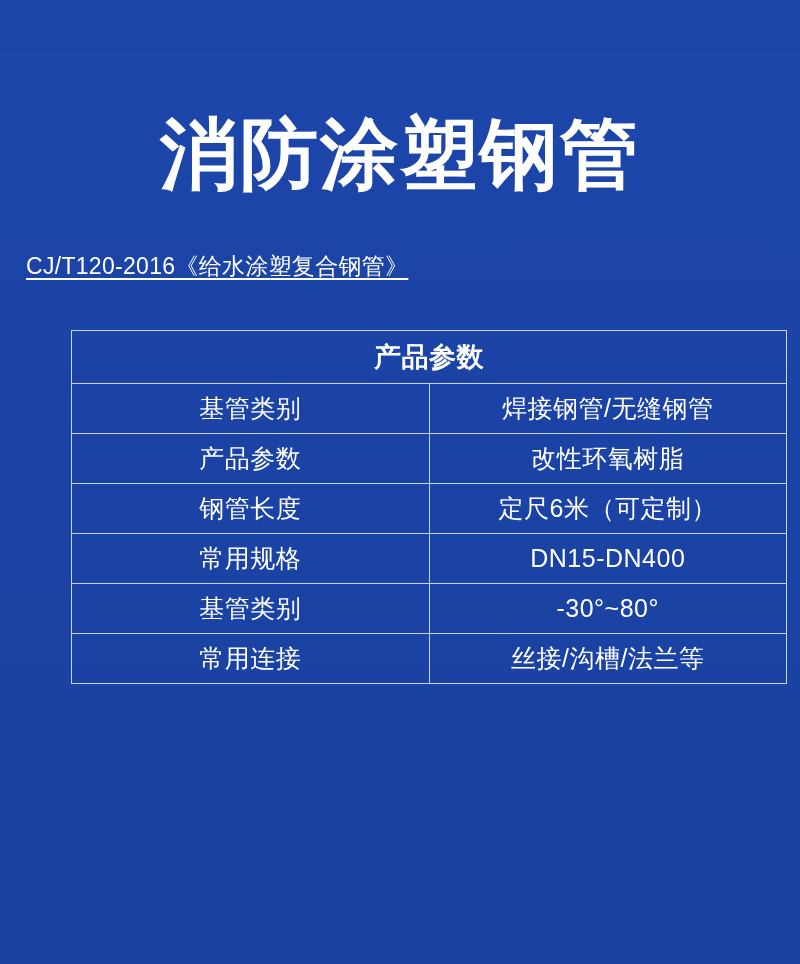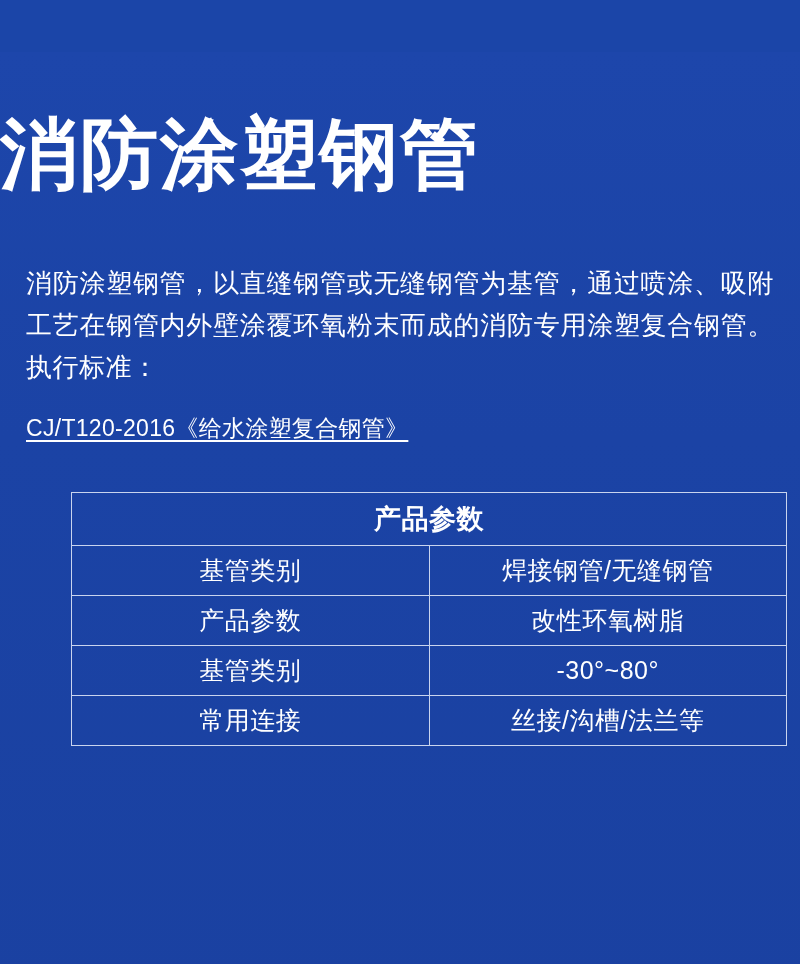--- a/index.html
+++ b/index.html
@@ -23,7 +23,7 @@
     box-sizing: border-box;
   }
   .title {
-    text-align: left;
+    text-align: center;
     font-size: 78px;
     font-weight: bold;
     letter-spacing: 2px;

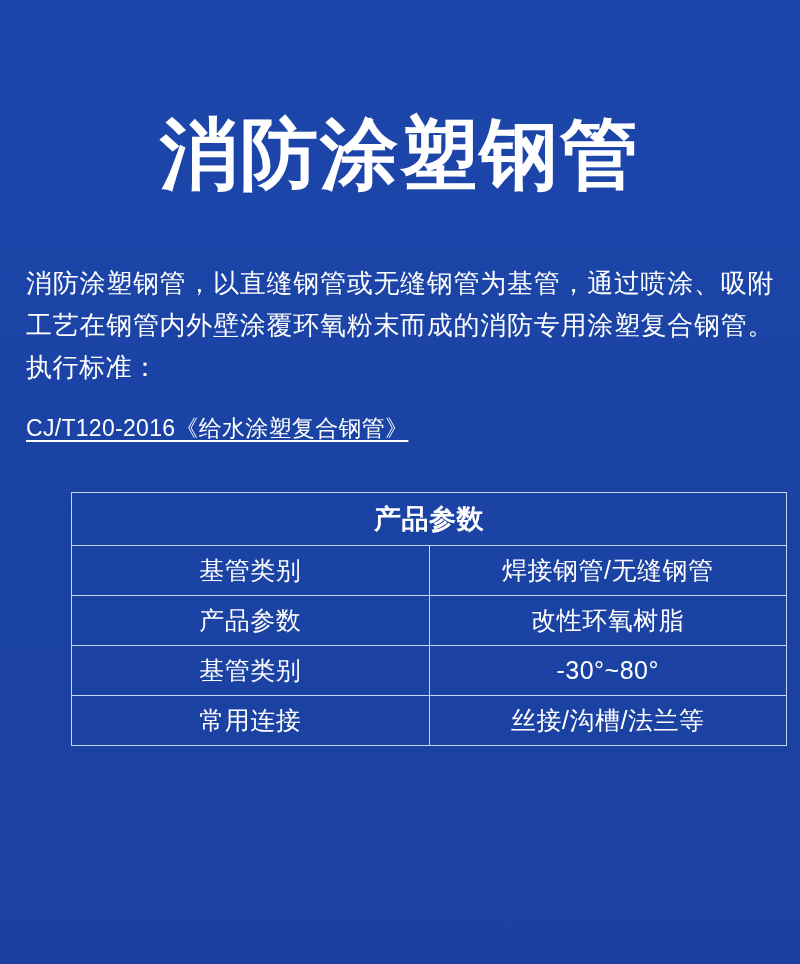--- a/index.html
+++ b/index.html
@@ -93,7 +93,6 @@
 
   <h1 class="title">消防涂塑钢管</h1>
 
-  <p class="intro">消防涂塑钢管，以直缝钢管或无缝钢管为基管，通过喷涂、吸附工艺在钢管内外壁涂覆环氧粉末而成的消防专用涂塑复合钢管。执行标准：</p>
 
   <div class="standards">
     <div class="row">

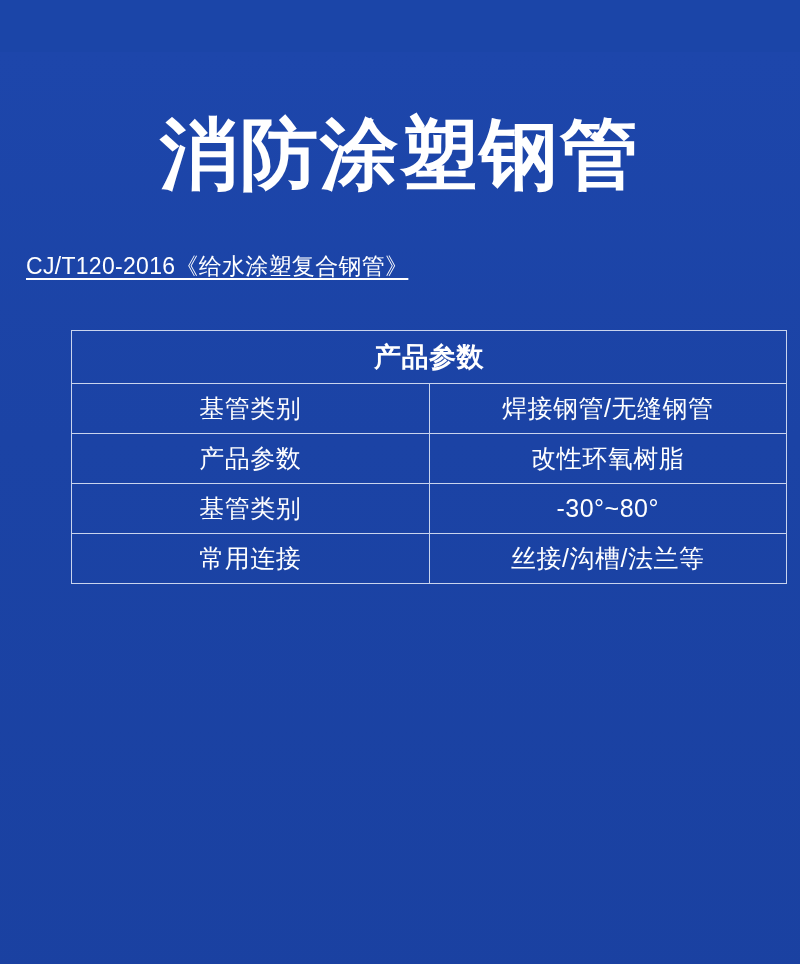--- a/index.html
+++ b/index.html
@@ -115,6 +115,10 @@
           <td class="value">改性环氧树脂</td>
         </tr>
         <tr>
+          <td class="label">钢管长度</td>
+          <td class="value">定尺6米（可定制）</td>
+        </tr>
+        <tr>
           <td class="label">基管类别</td>
           <td class="value">-30°~80°</td>
         </tr>

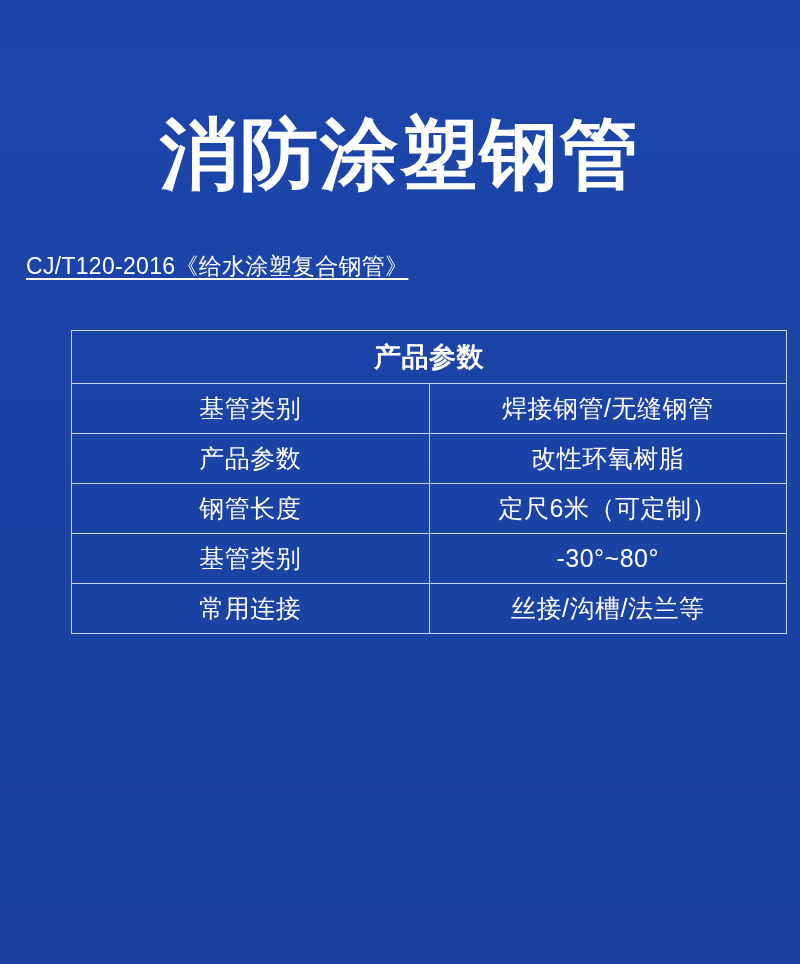--- a/index.html
+++ b/index.html
@@ -119,6 +119,10 @@
           <td class="value">定尺6米（可定制）</td>
         </tr>
         <tr>
+          <td class="label">常用规格</td>
+          <td class="value">DN15-DN400</td>
+        </tr>
+        <tr>
           <td class="label">基管类别</td>
           <td class="value">-30°~80°</td>
         </tr>

